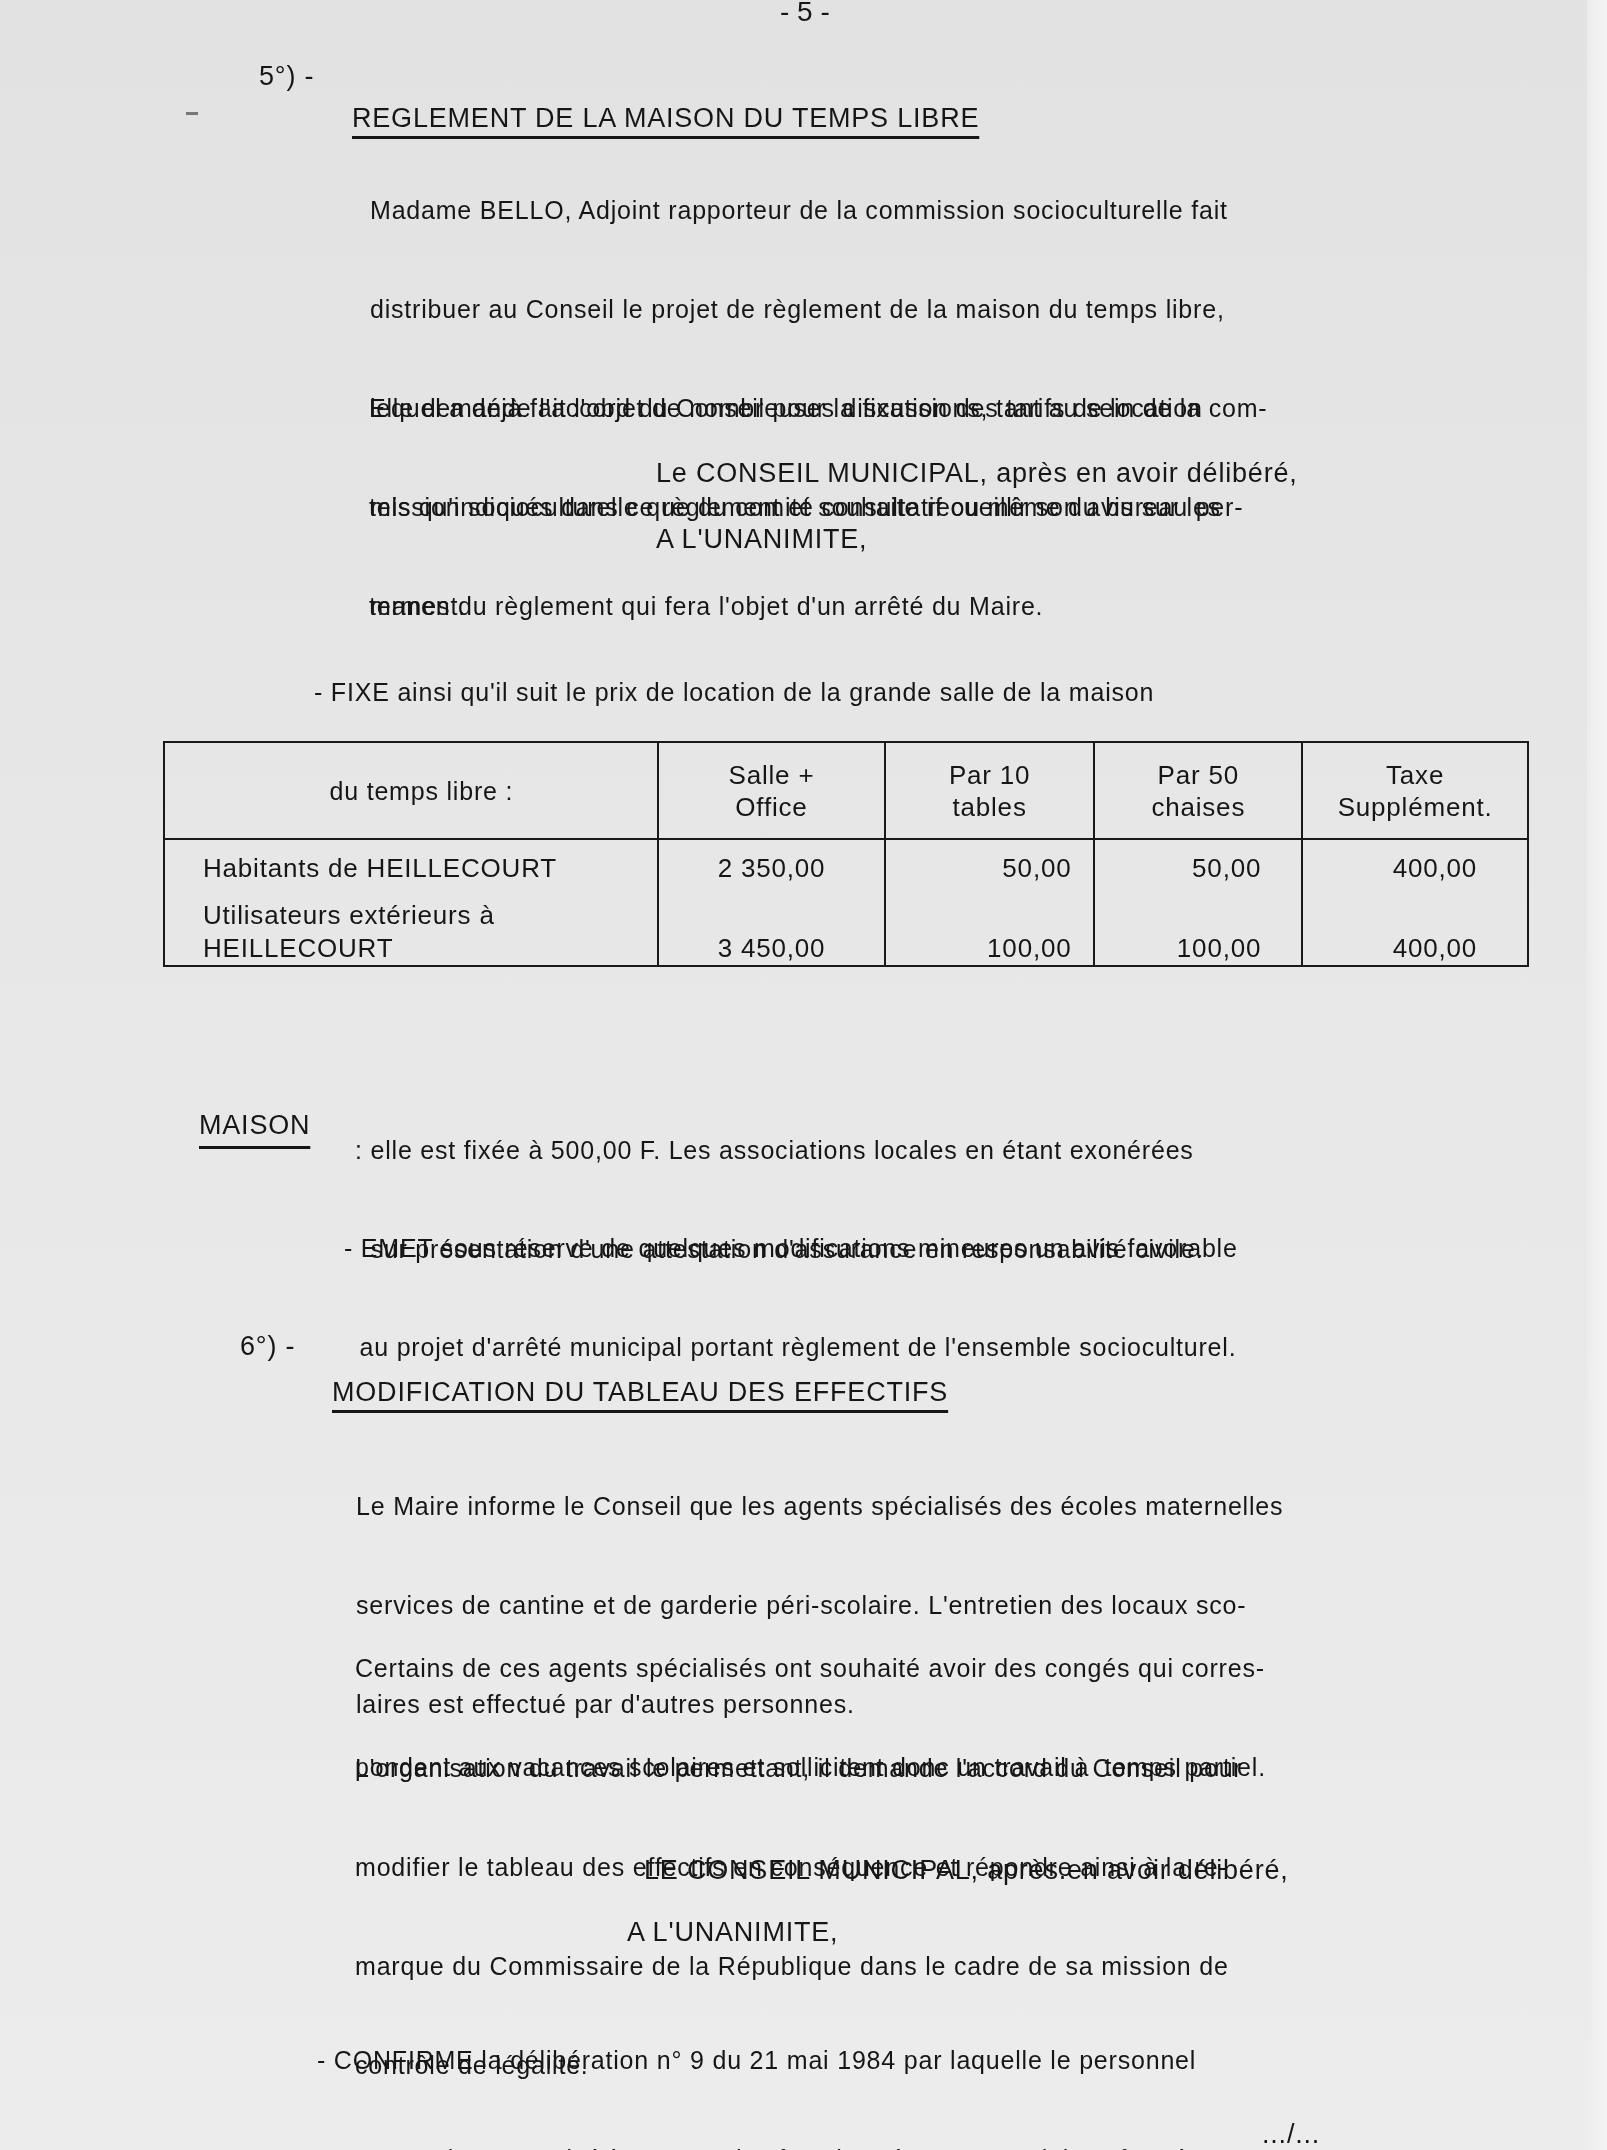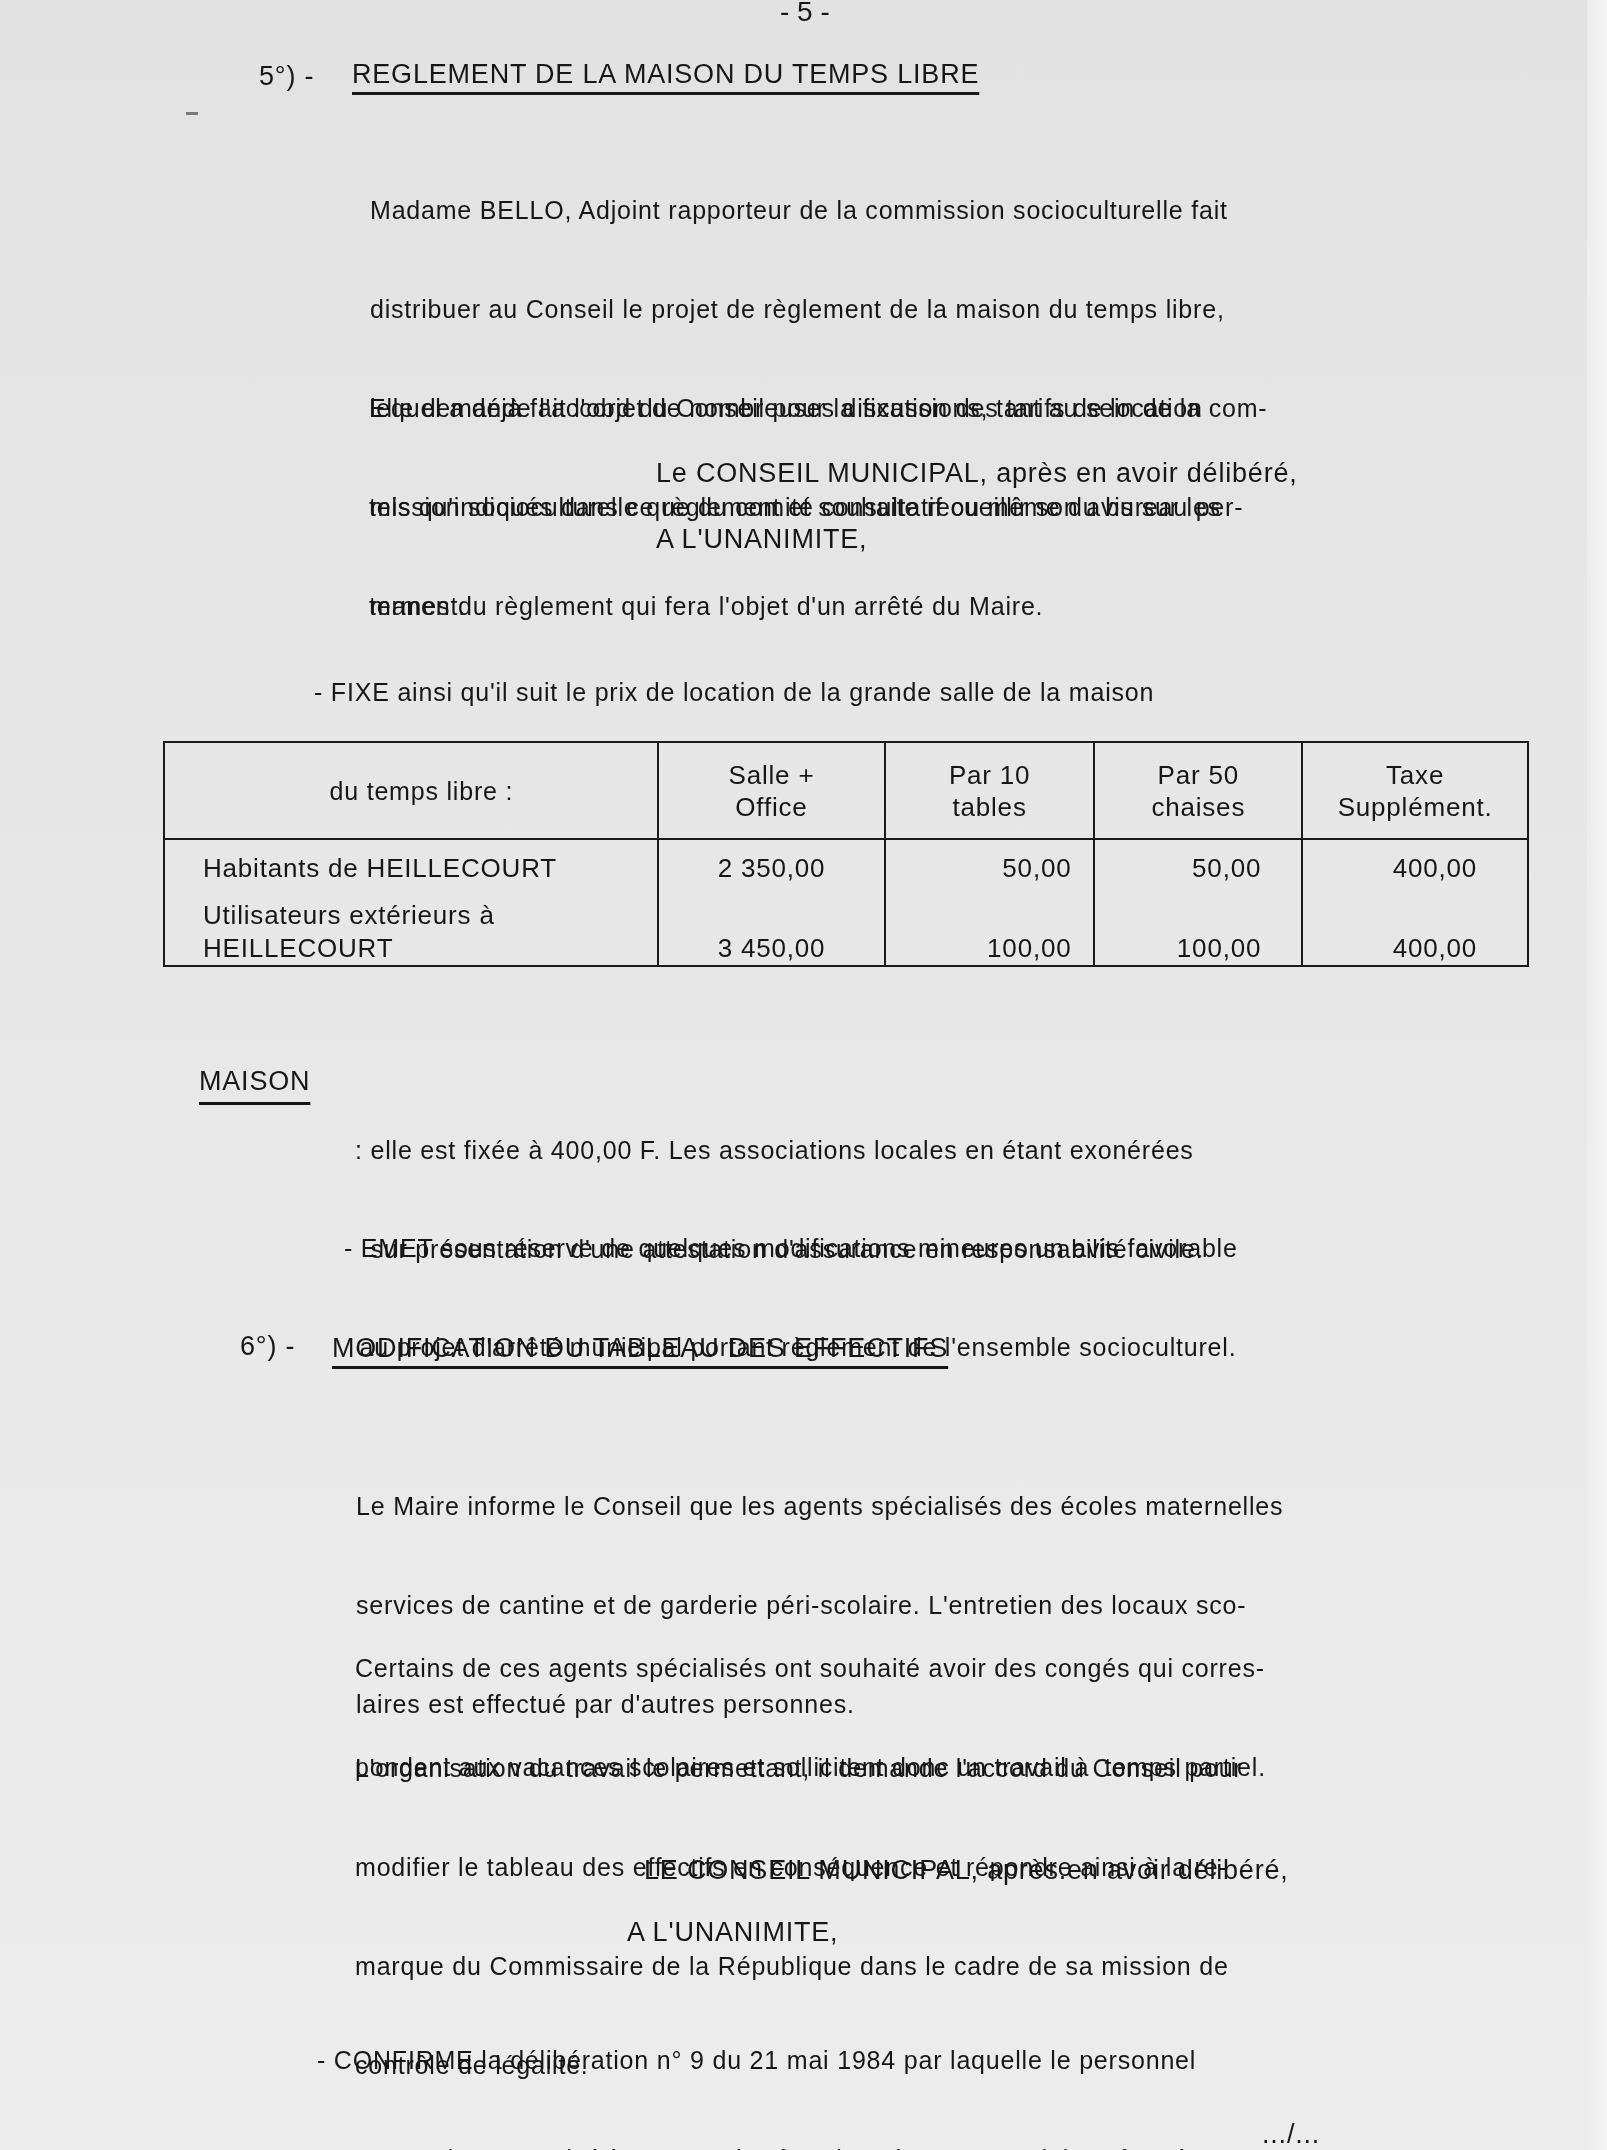--- a/index.html
+++ b/index.html
@@ -18,7 +18,7 @@
   .abs { position: absolute; white-space: nowrap; }
   .txt { font-size: 27px; letter-spacing: 0.8px; line-height: 33px; }
   .para { position: absolute; font-size: 25px; letter-spacing: 0.8px; line-height: 33px; white-space: pre; }
-  .u { text-decoration: underline; text-decoration-thickness: 3px; text-underline-offset: 9px; }
+  .u { text-decoration: underline; text-decoration-thickness: 3px; text-underline-offset: 9px; margin-top: 44px; }
   .page-num { left: 780px; top: -4px; font-size: 28px; }
   .dash-mark { position:absolute; left:186px; top:112px; width:12px; height:3px; background:#777; }
 

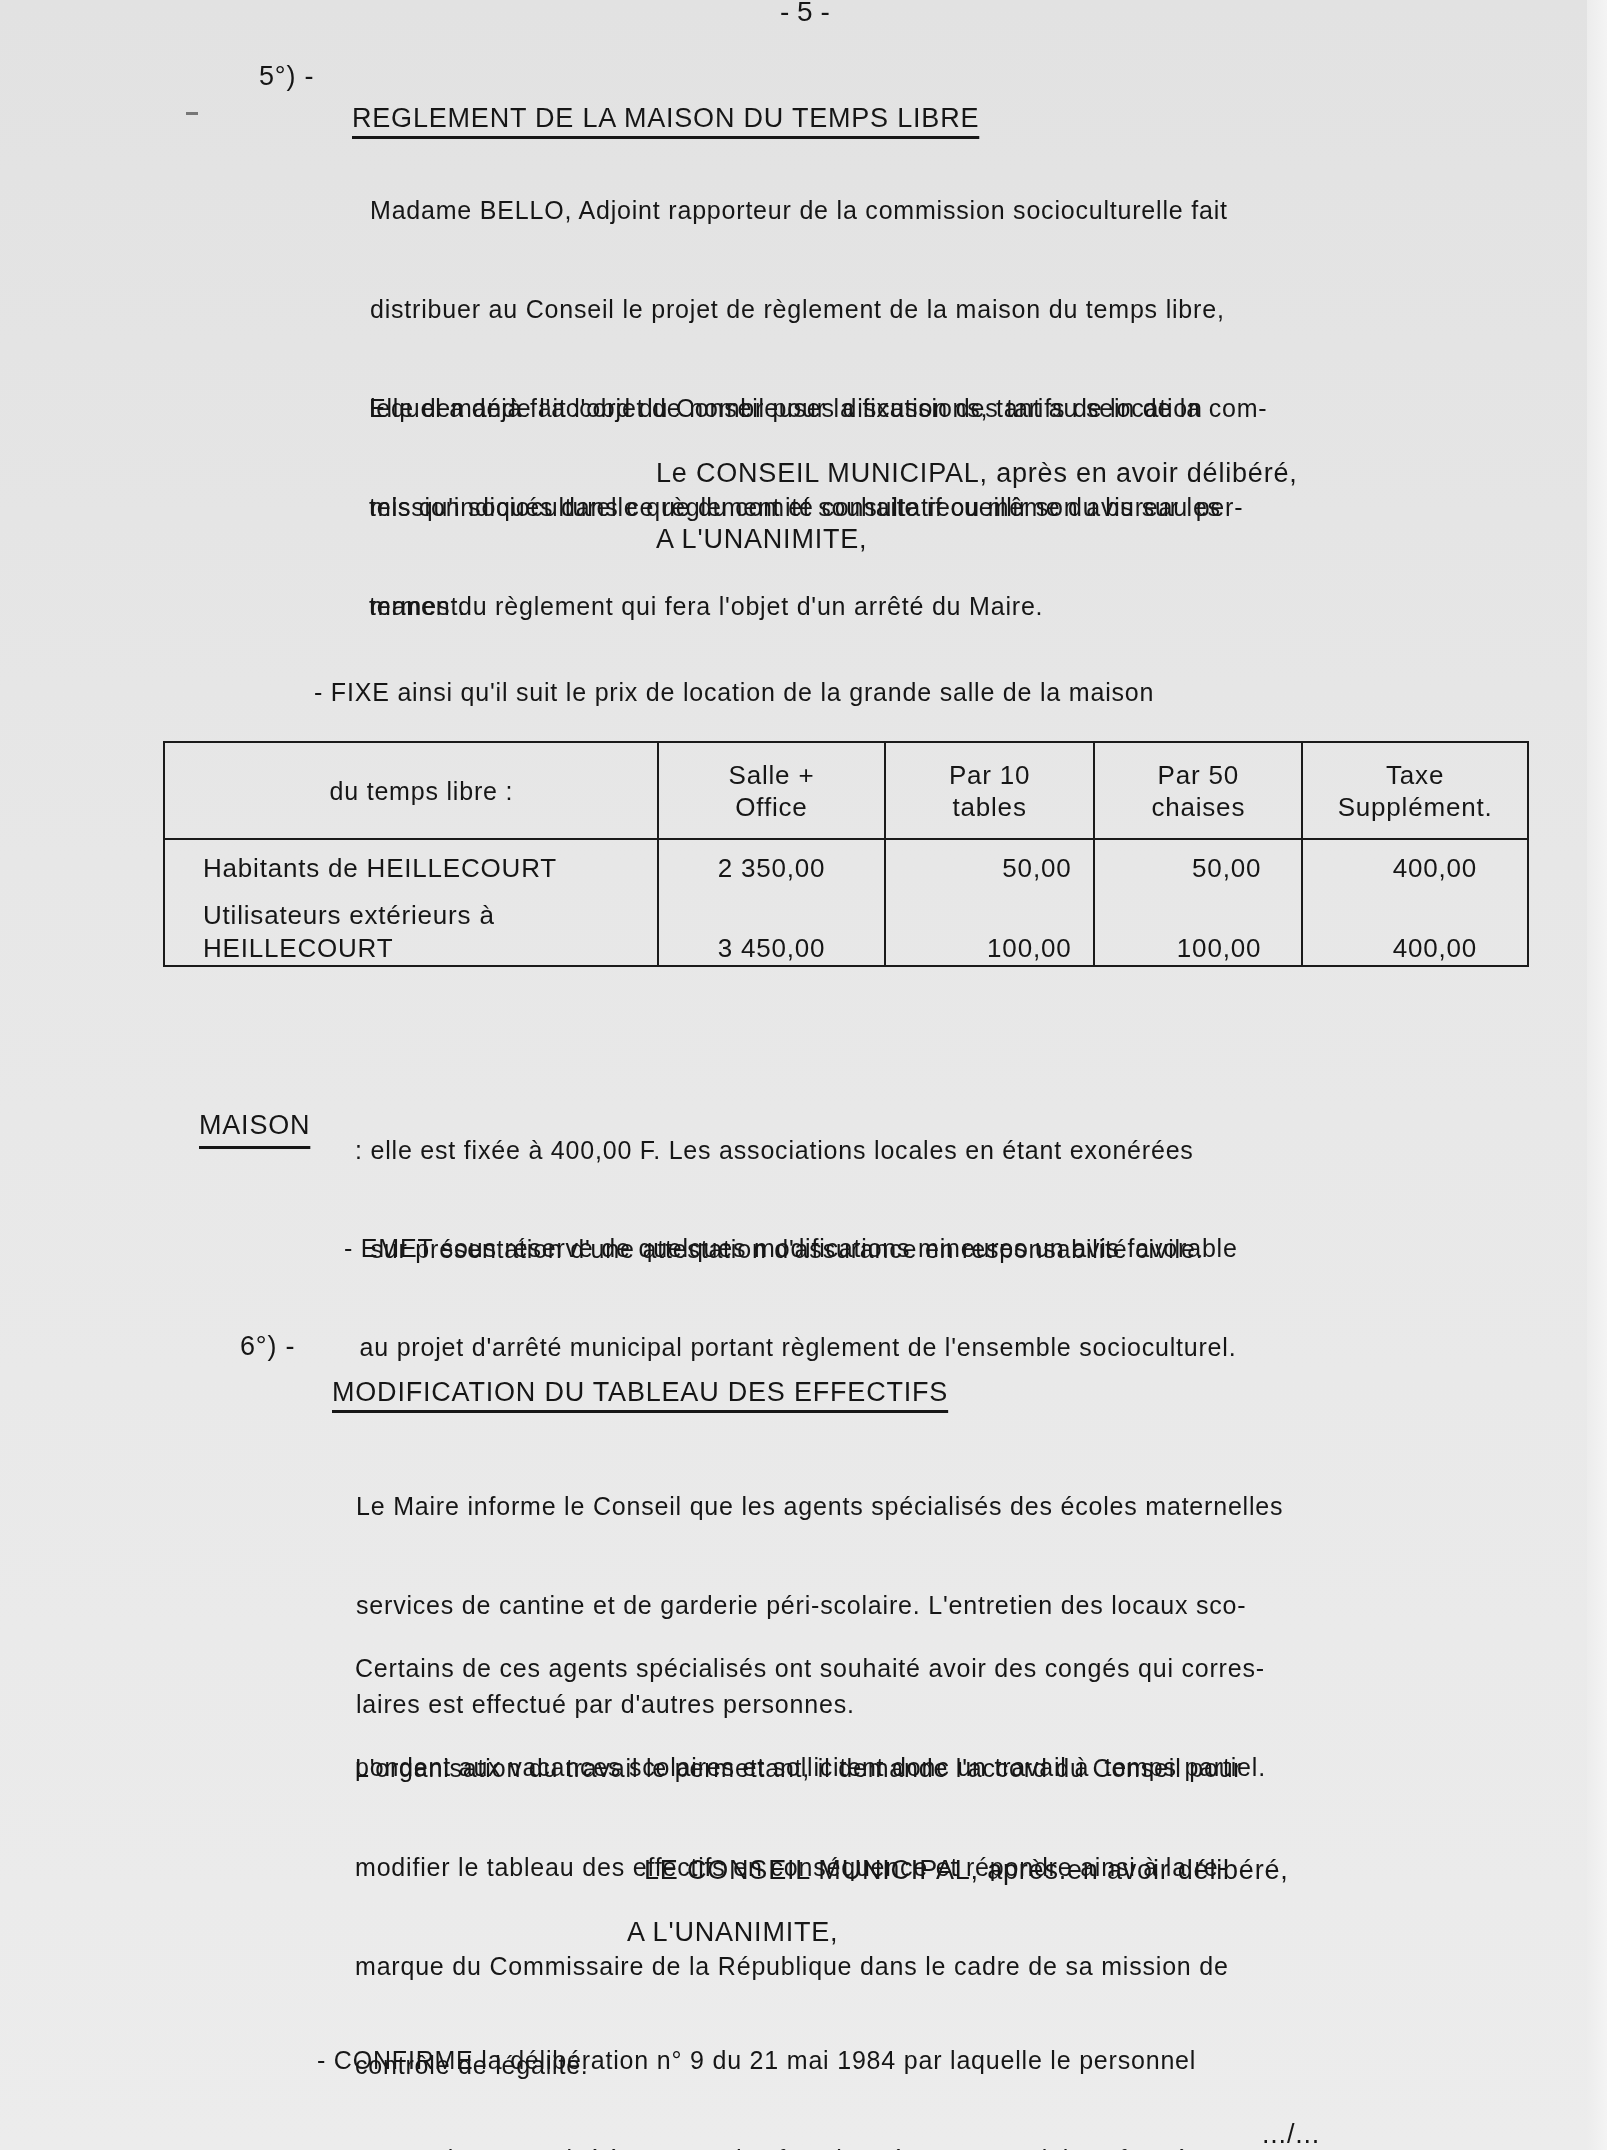--- a/index.html
+++ b/index.html
@@ -144,7 +144,7 @@
 
   <div class="abs txt u" style="left:199px; top:1065px; text-underline-offset:12px;">MAISON</div>
   <div class="para" style="left:355px; top:1068px;">
-    <div>: elle est fixée à 400,00 F. Les associations locales en étant exonérées</div>
+    <div>: elle est fixée à 500,00 F. Les associations locales en étant exonérées</div>
     <div>  sur présentation d'une attestation d'assurance en responsabilité civile.</div>
   </div>
 

